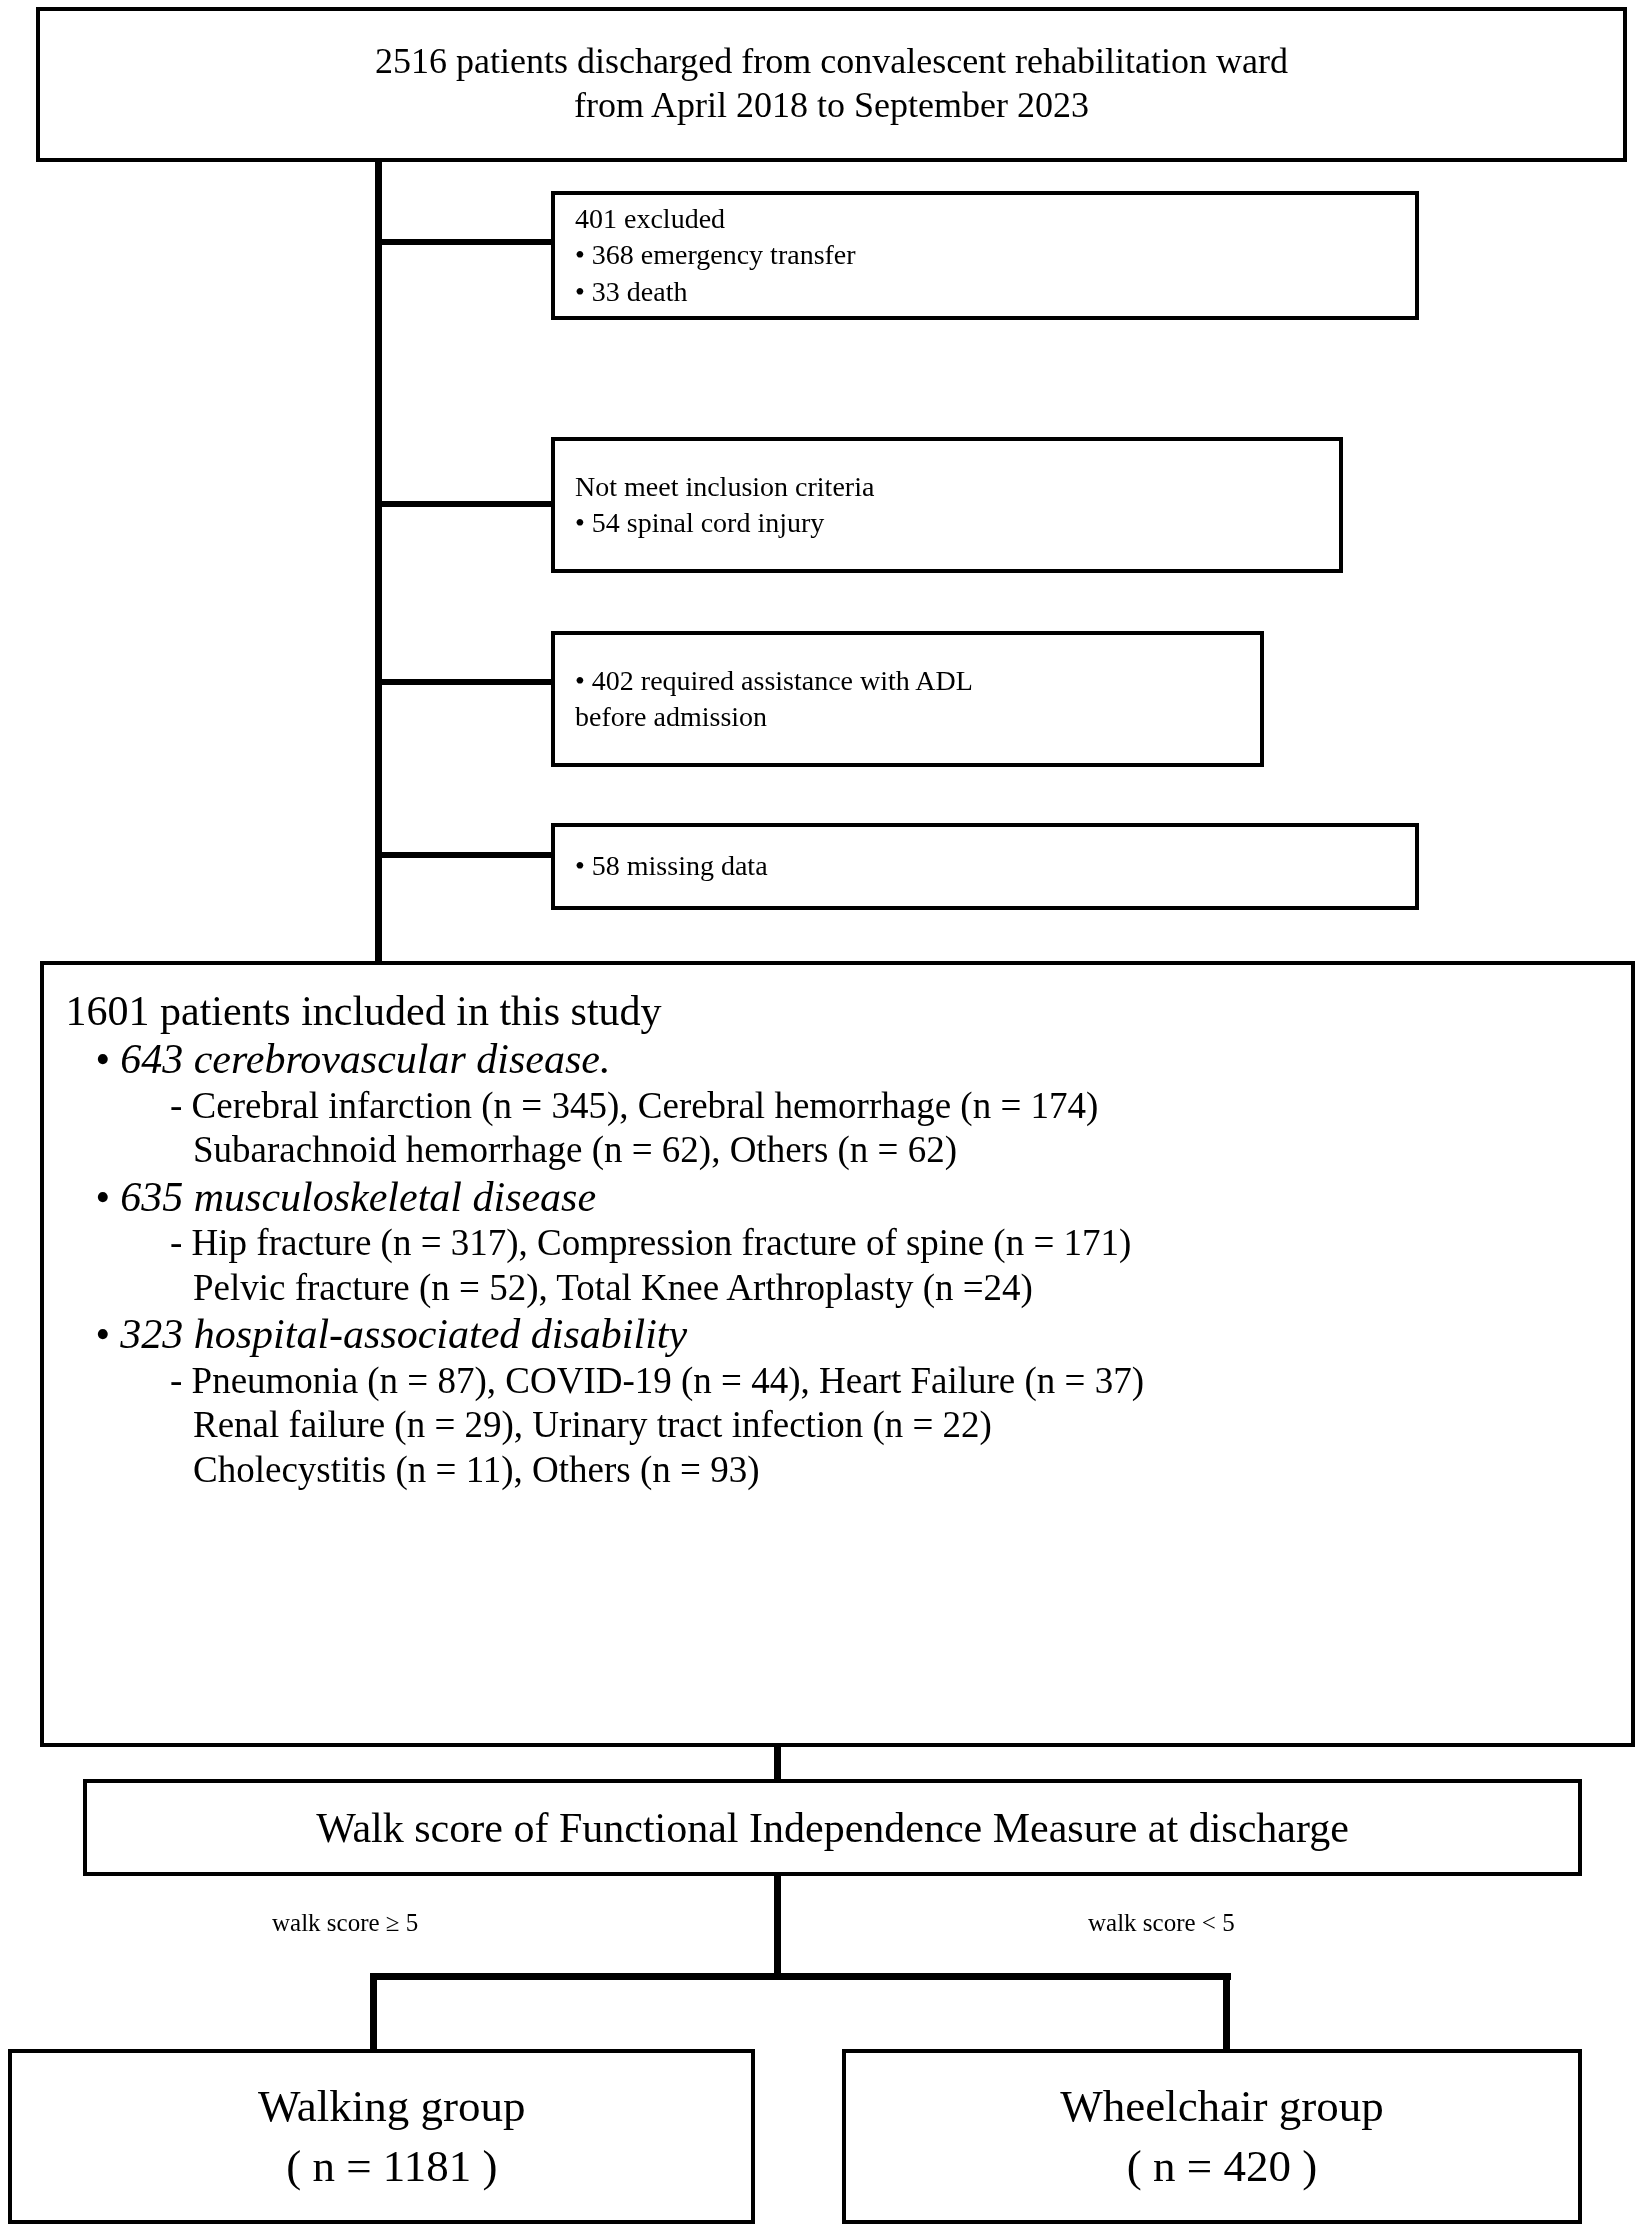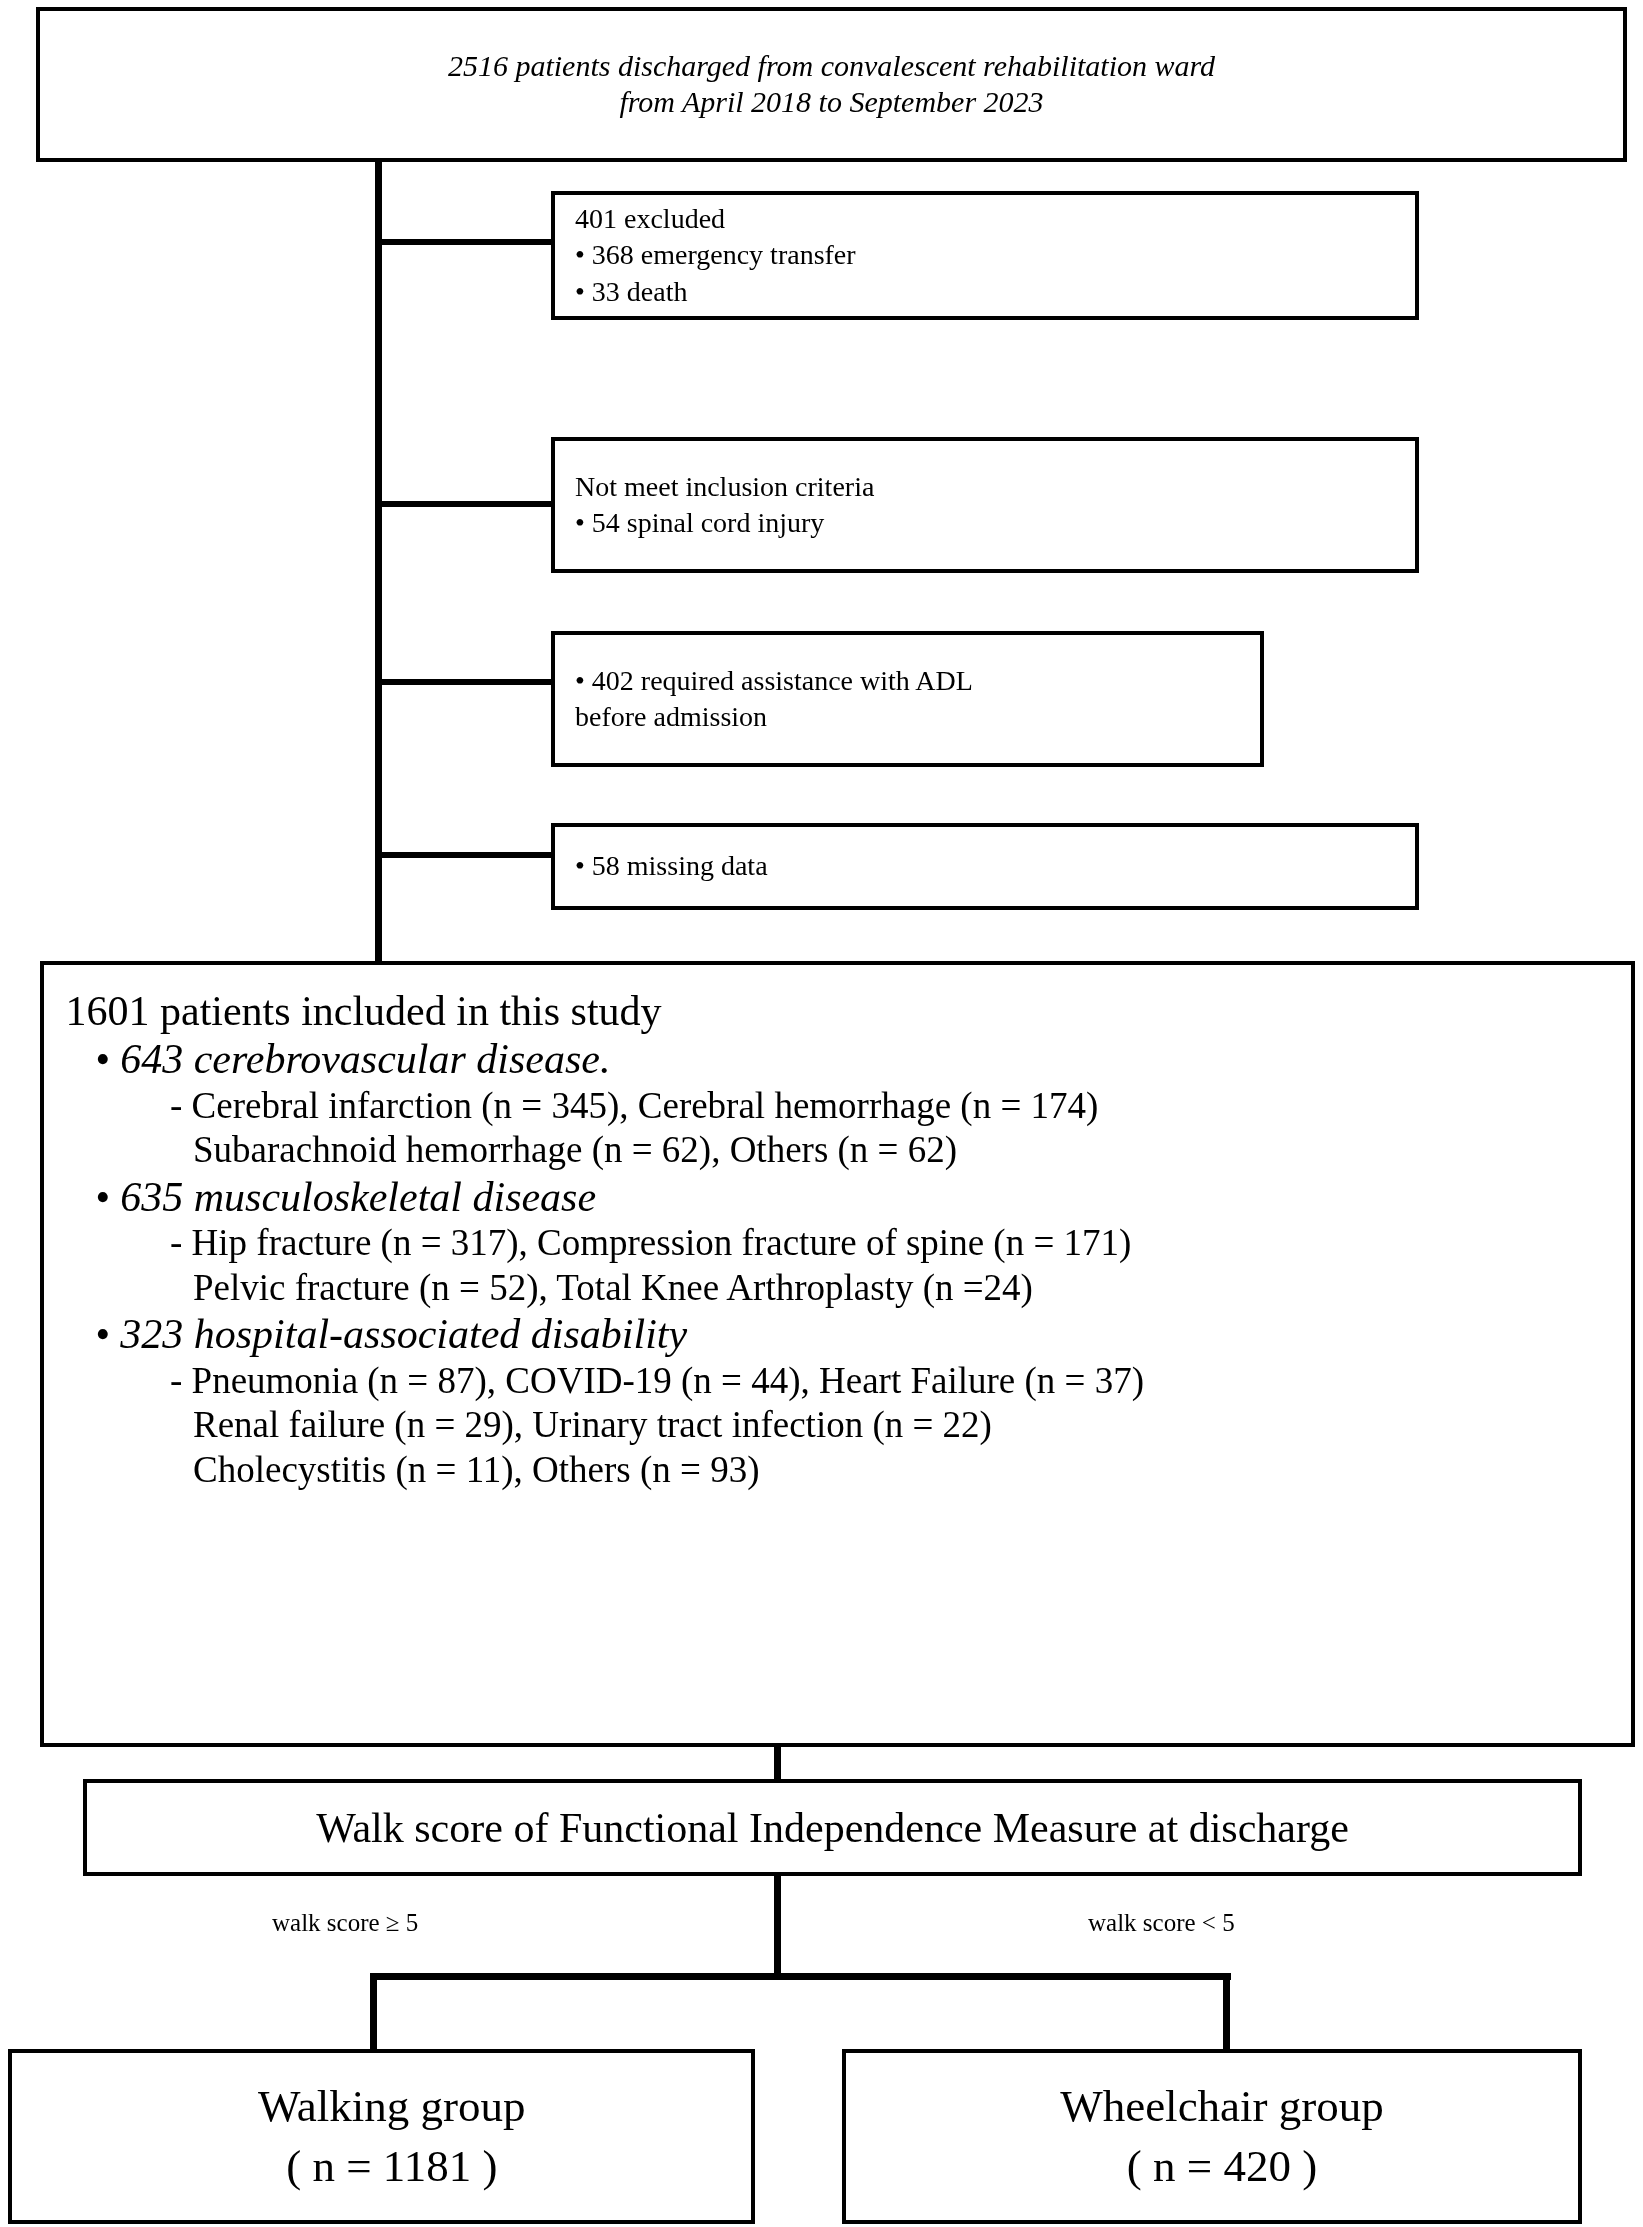--- a/index.html
+++ b/index.html
@@ -39,7 +39,7 @@
   }
 
   
-  .t-title   { font-size: 30px; line-height: 1.22; font-style: italic; }
+  .t-title   { font-size: 36px; line-height: 1.22; }
   .t-excl    { font-size: 28px; line-height: 1.30; }
   .t-main    { font-size: 42px; line-height: 1.16; }
   .t-sub     { font-size: 37px; line-height: 1.20; }

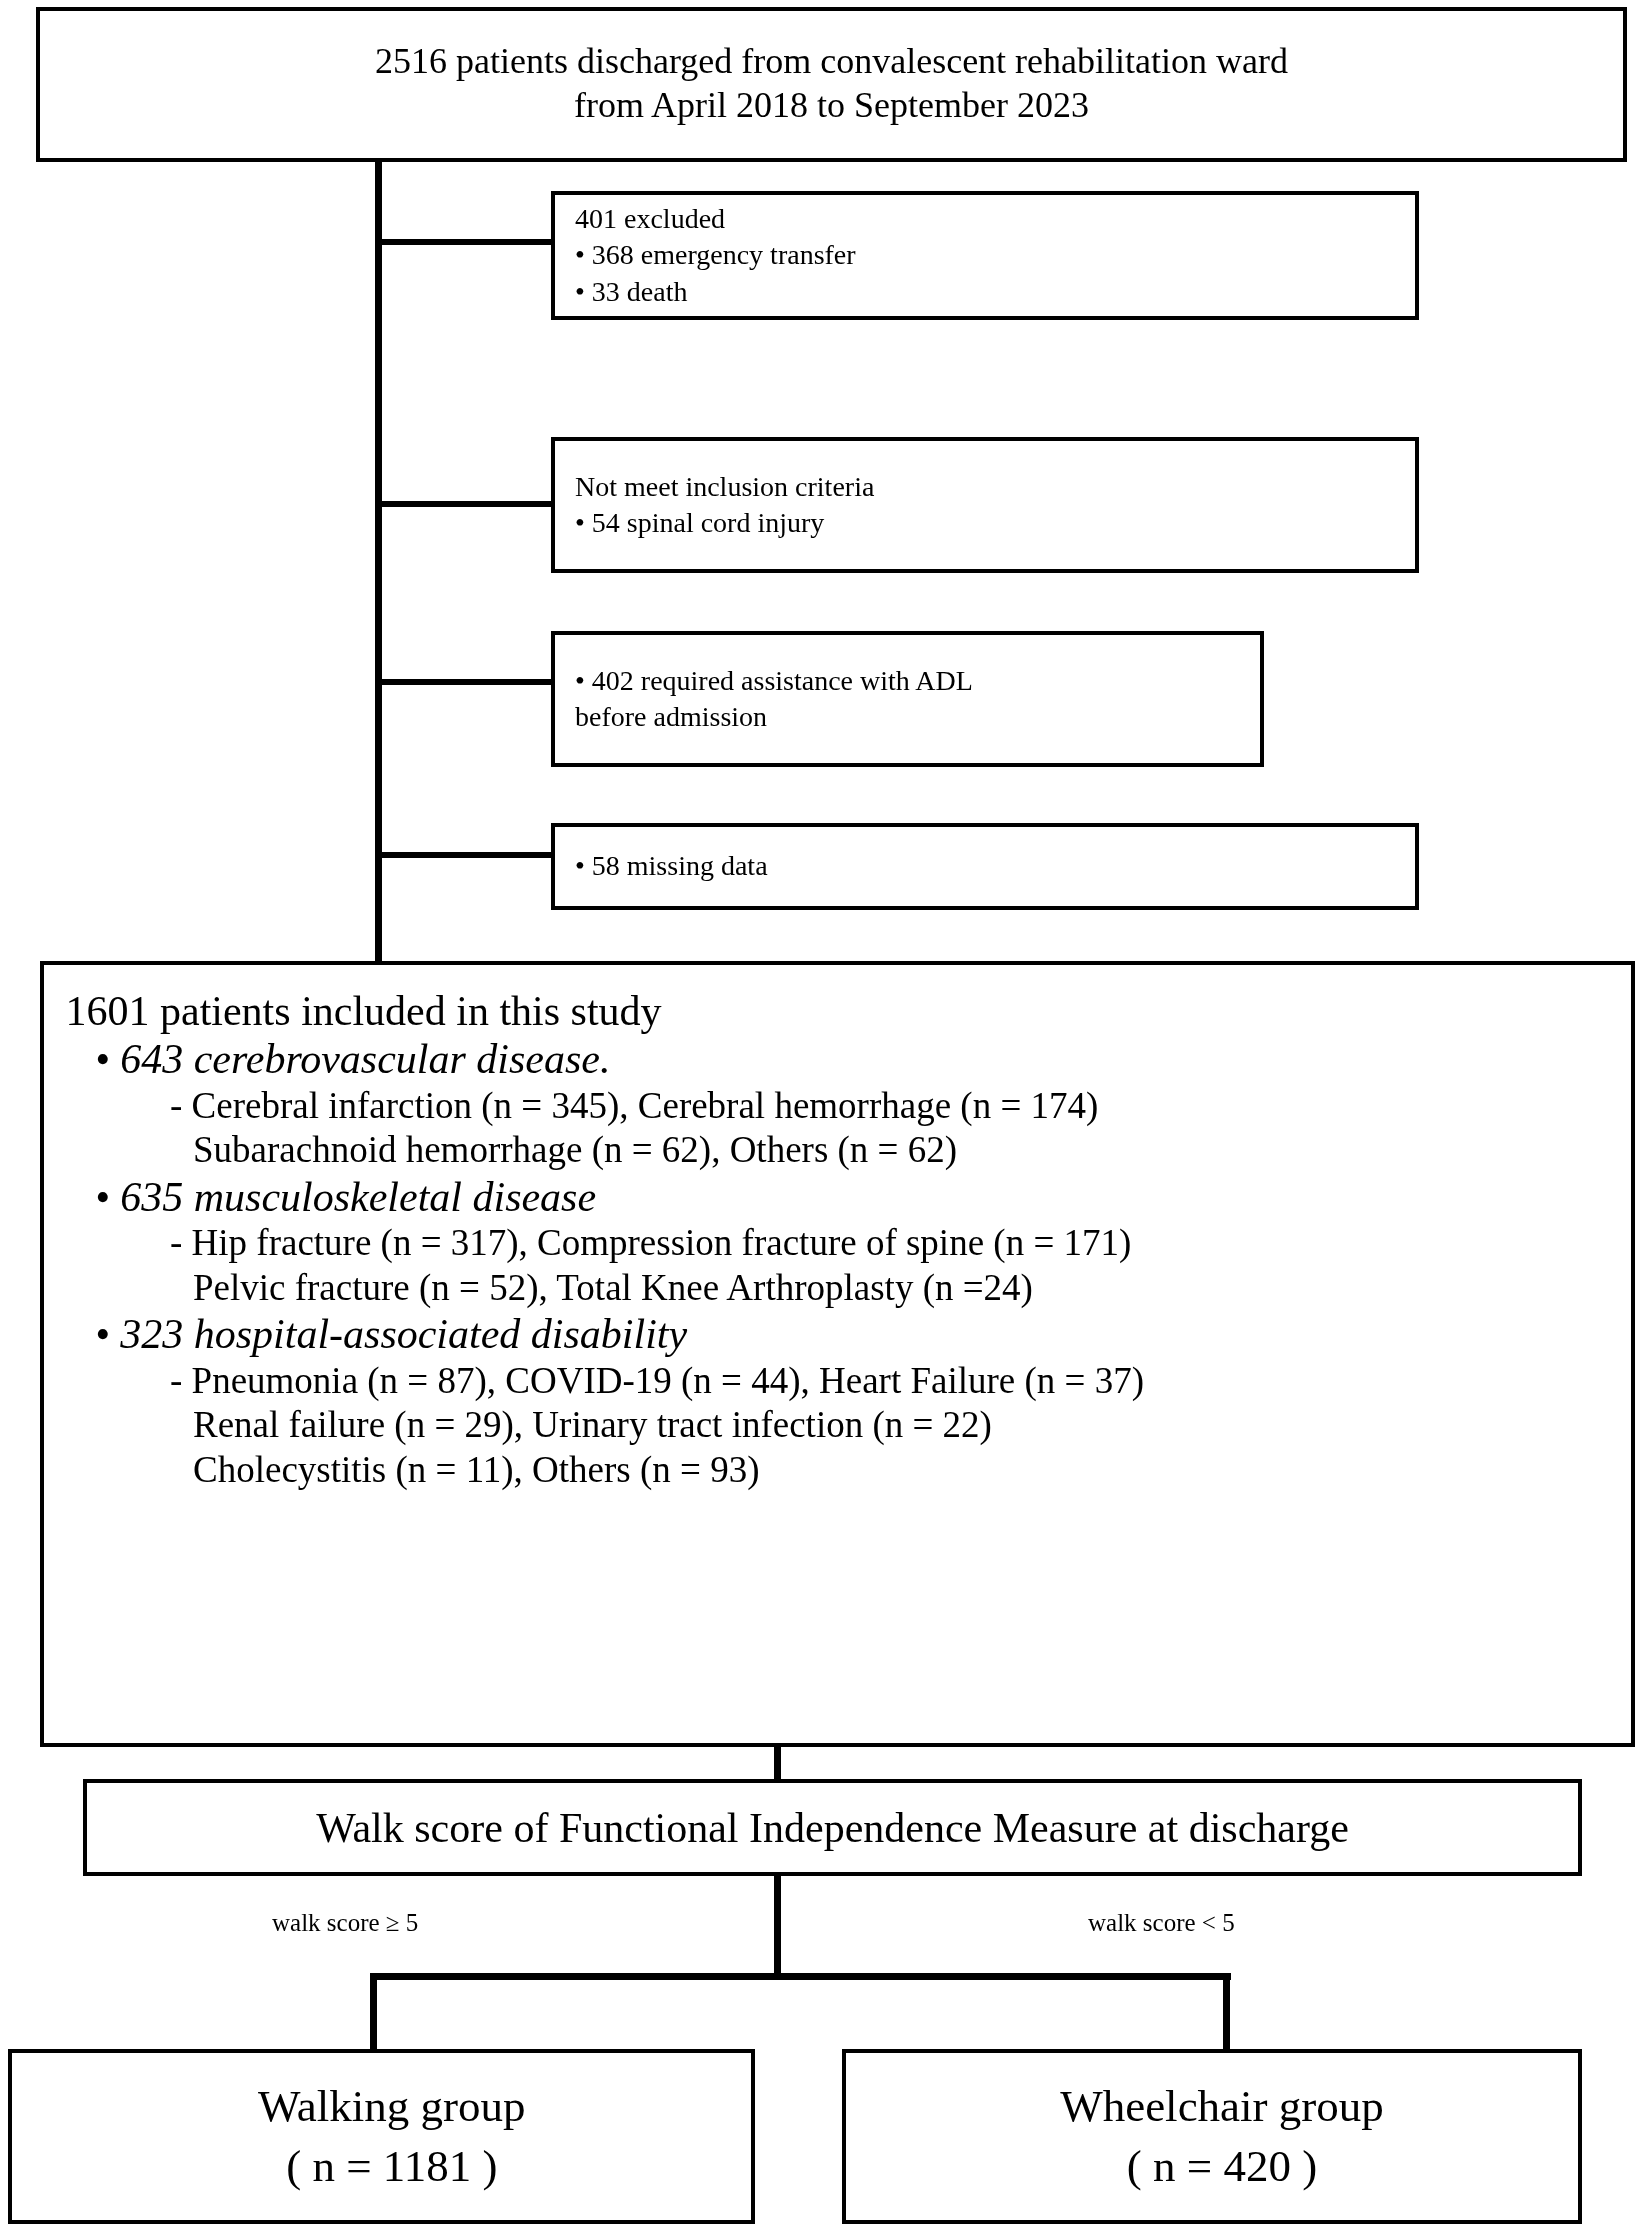--- a/index.html
+++ b/index.html
@@ -88,7 +88,7 @@
     </div>
   </div>
 
-  <div class="box" style="left:551px; top:437px; width:868px; height:136px;">
+  <div class="box" style="left:551px; top:437px; width:792px; height:136px;">
     <div class="box-inner t-excl">
       <div class="excl-l0">Not meet inclusion criteria</div>
       <div class="excl-l1">• 54 spinal cord injury</div>

